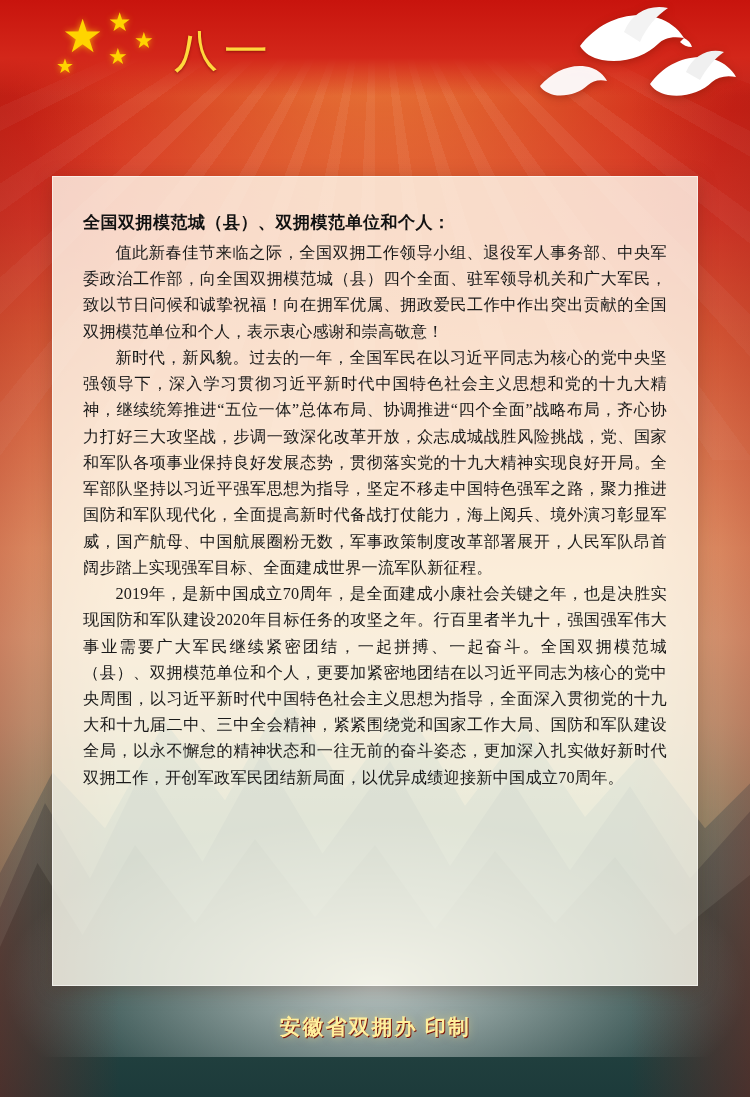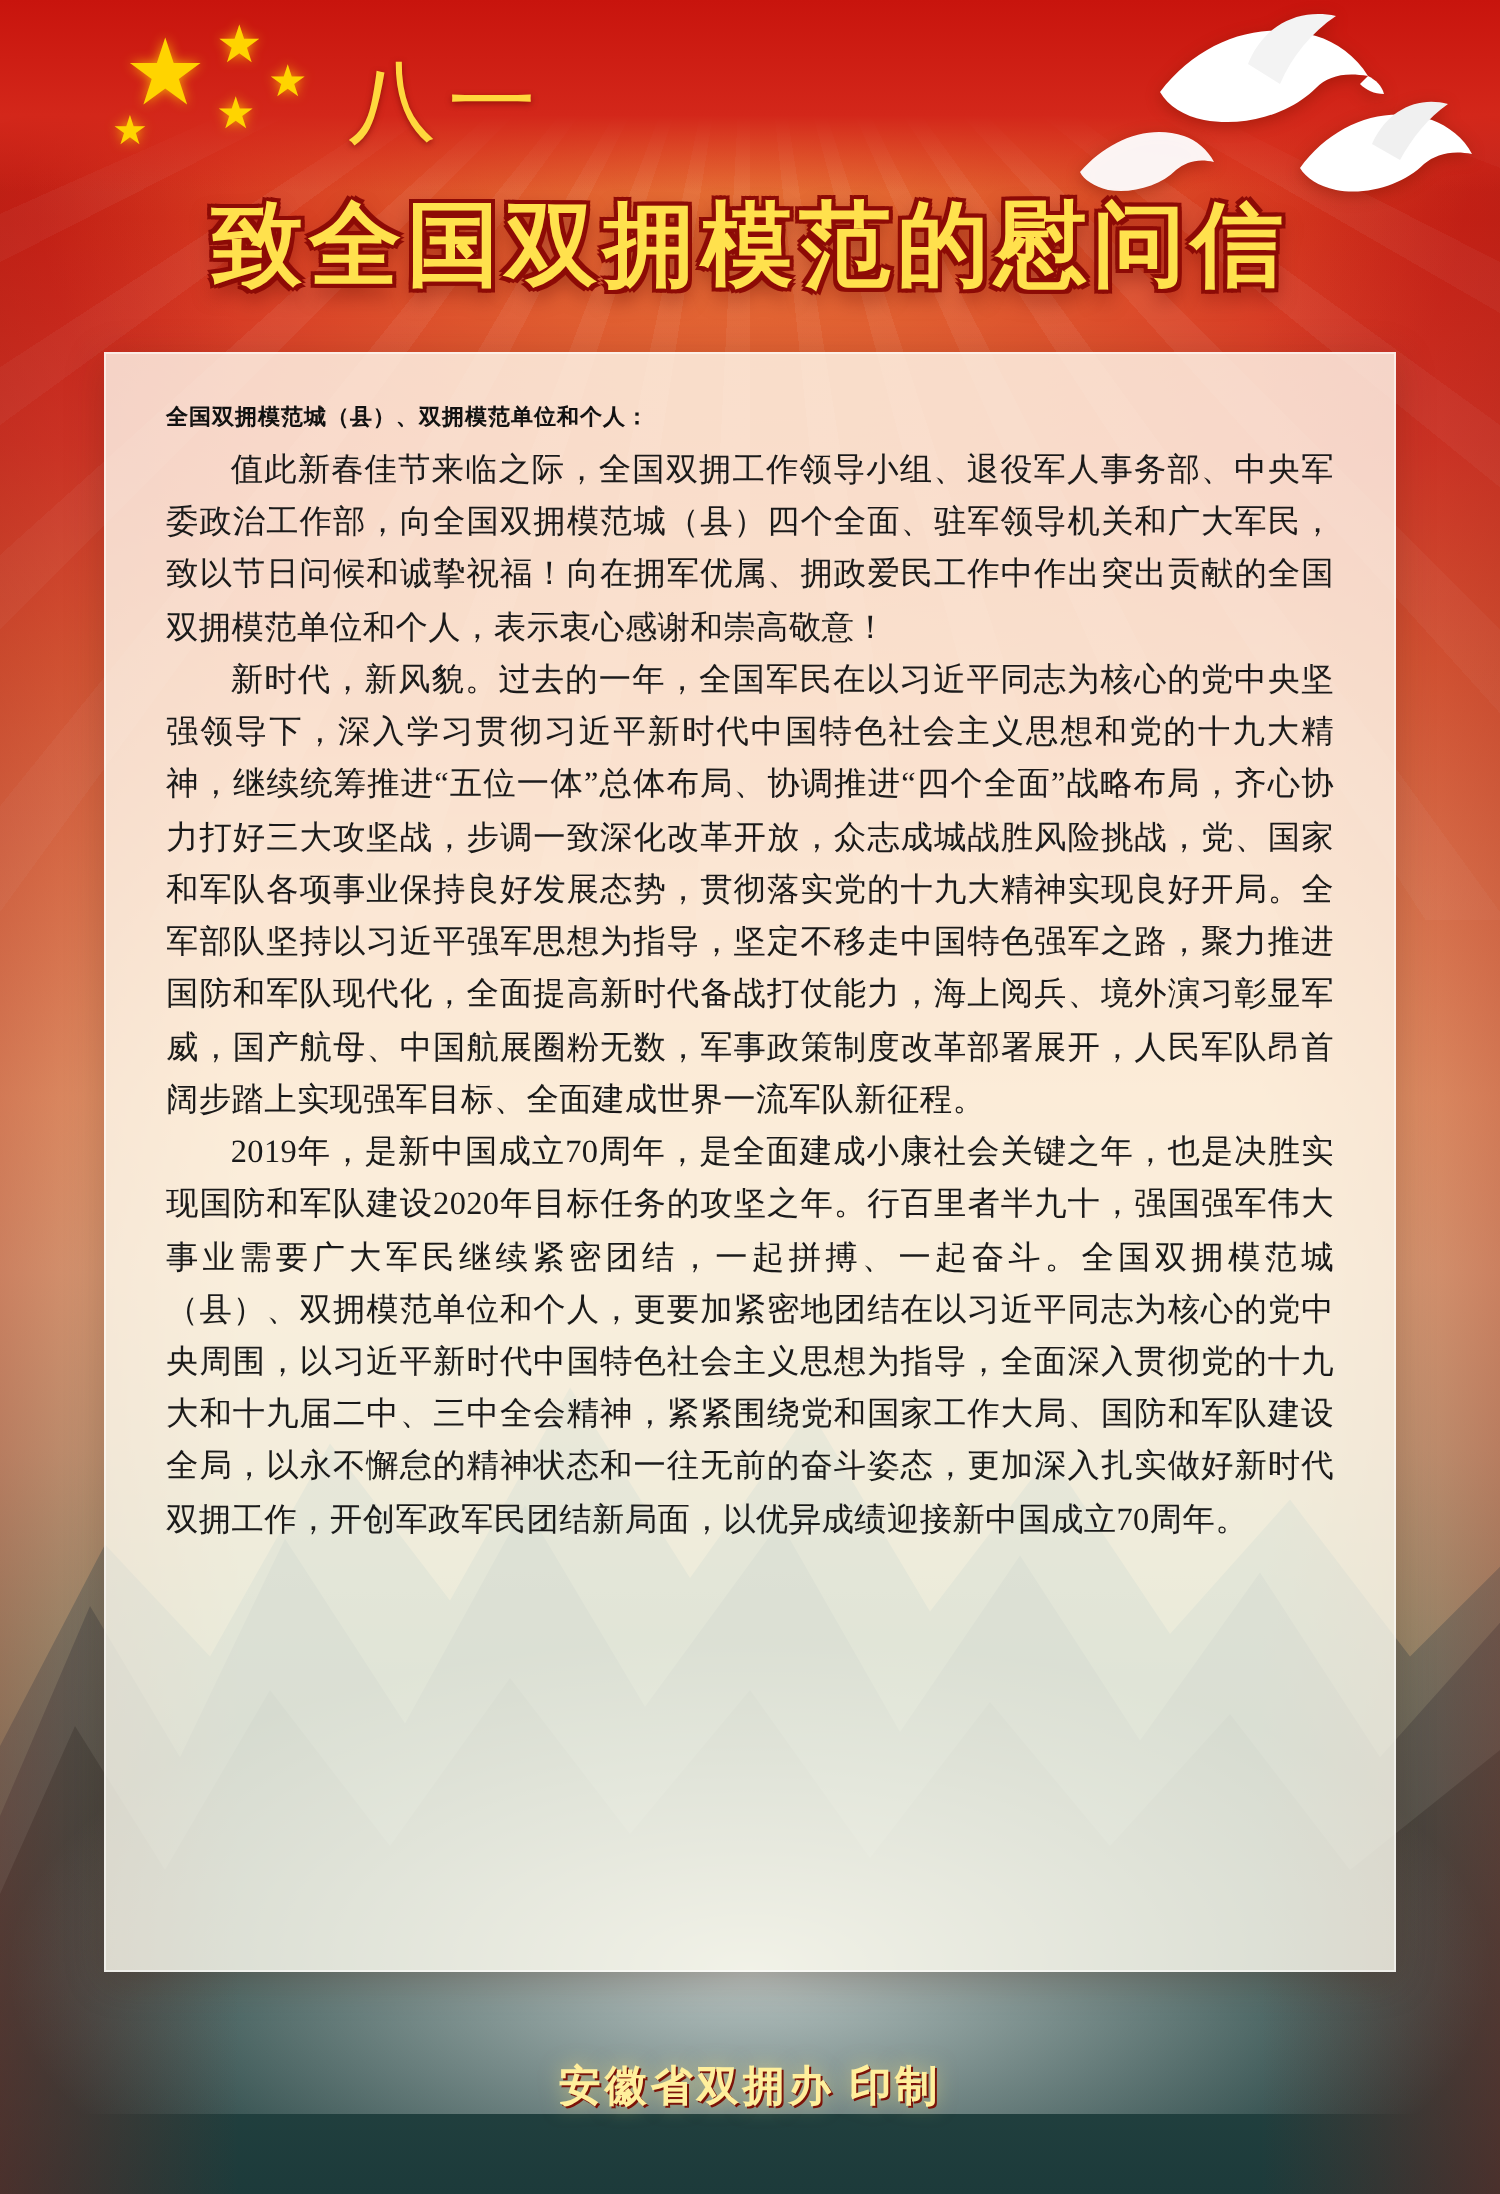--- a/index.html
+++ b/index.html
@@ -240,9 +240,6 @@
     <path d="M4 28 C18 12, 38 4, 56 10 C62 12, 68 17, 71 23 C63 21, 57 23, 52 27 C44 35, 30 39, 18 37 C11 35, 6 32, 4 28 Z" fill="#ffffff" opacity=".95"></path>
   </svg>
 
-  <div class="title">
-    <span class="inner">致全国双拥模范的慰问信</span>
-  </div>
 
   <div class="letter">
     <div class="letter-head">全国双拥模范城（县）、双拥模范单位和个人：</div>

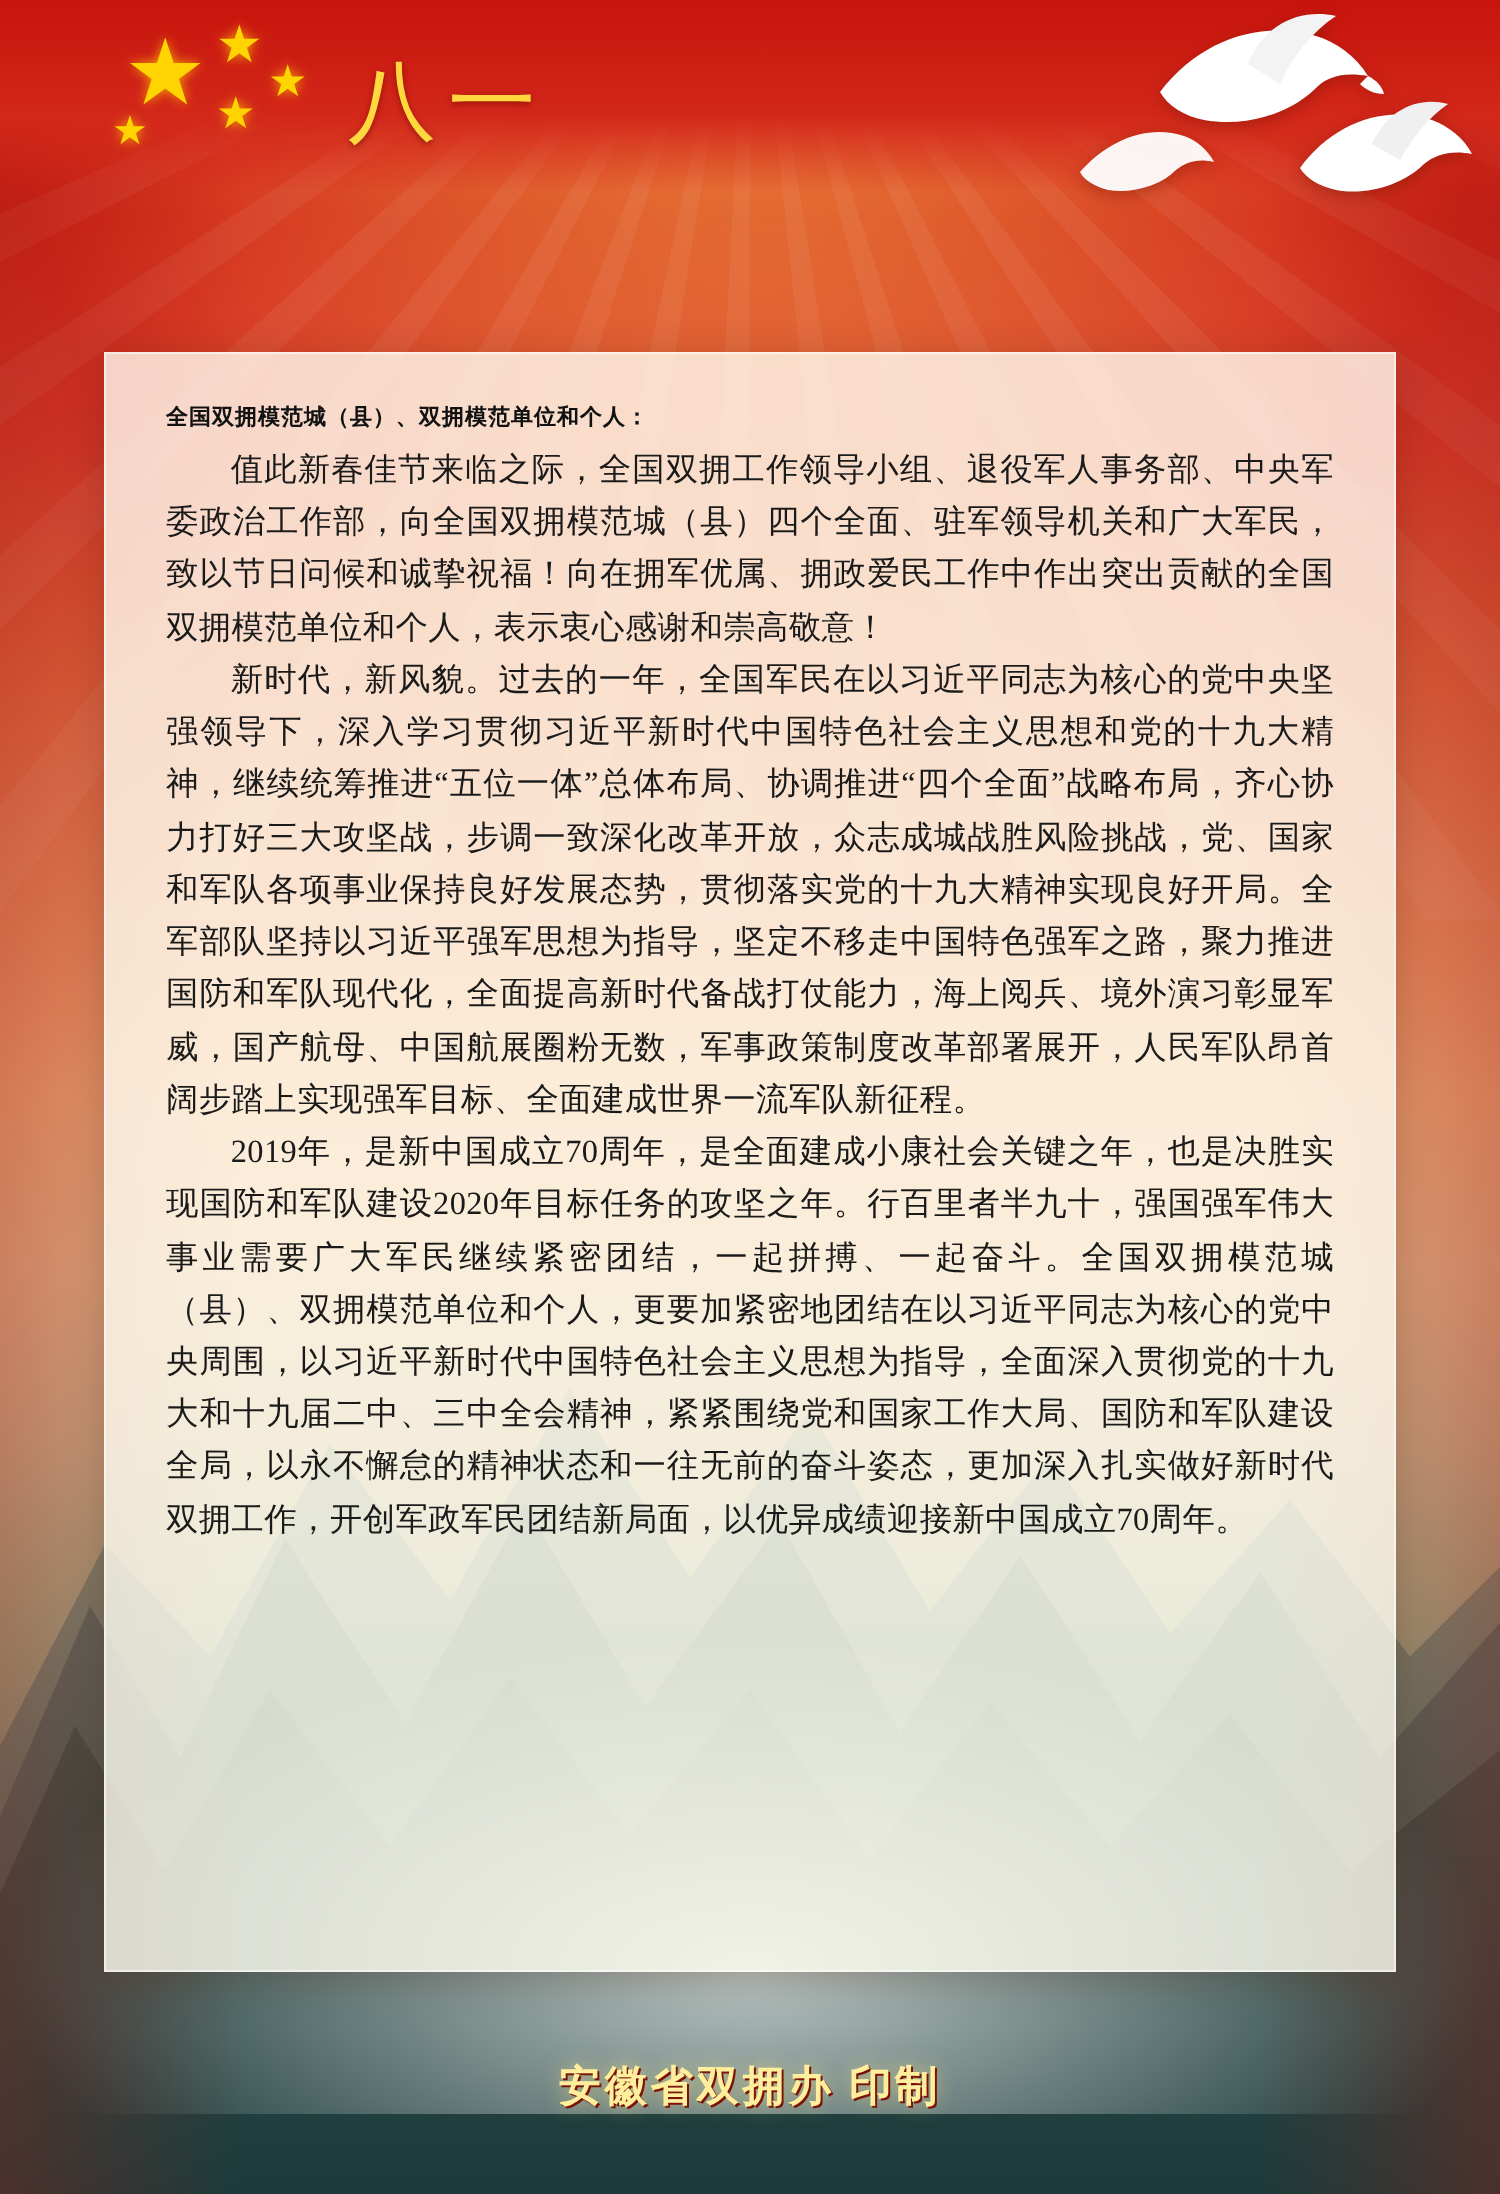--- a/index.html
+++ b/index.html
@@ -171,10 +171,10 @@
     padding: 22px 30px 16px 30px;
   }
   .letter-head {
-    font-size: 11px;
+    font-size: 17px;
     font-weight: bold;
     color: #111;
-    margin: 2px 0 6px 0;
+    margin: 12px 0 6px 0;
     letter-spacing: .5px;
   }
   .letter p {

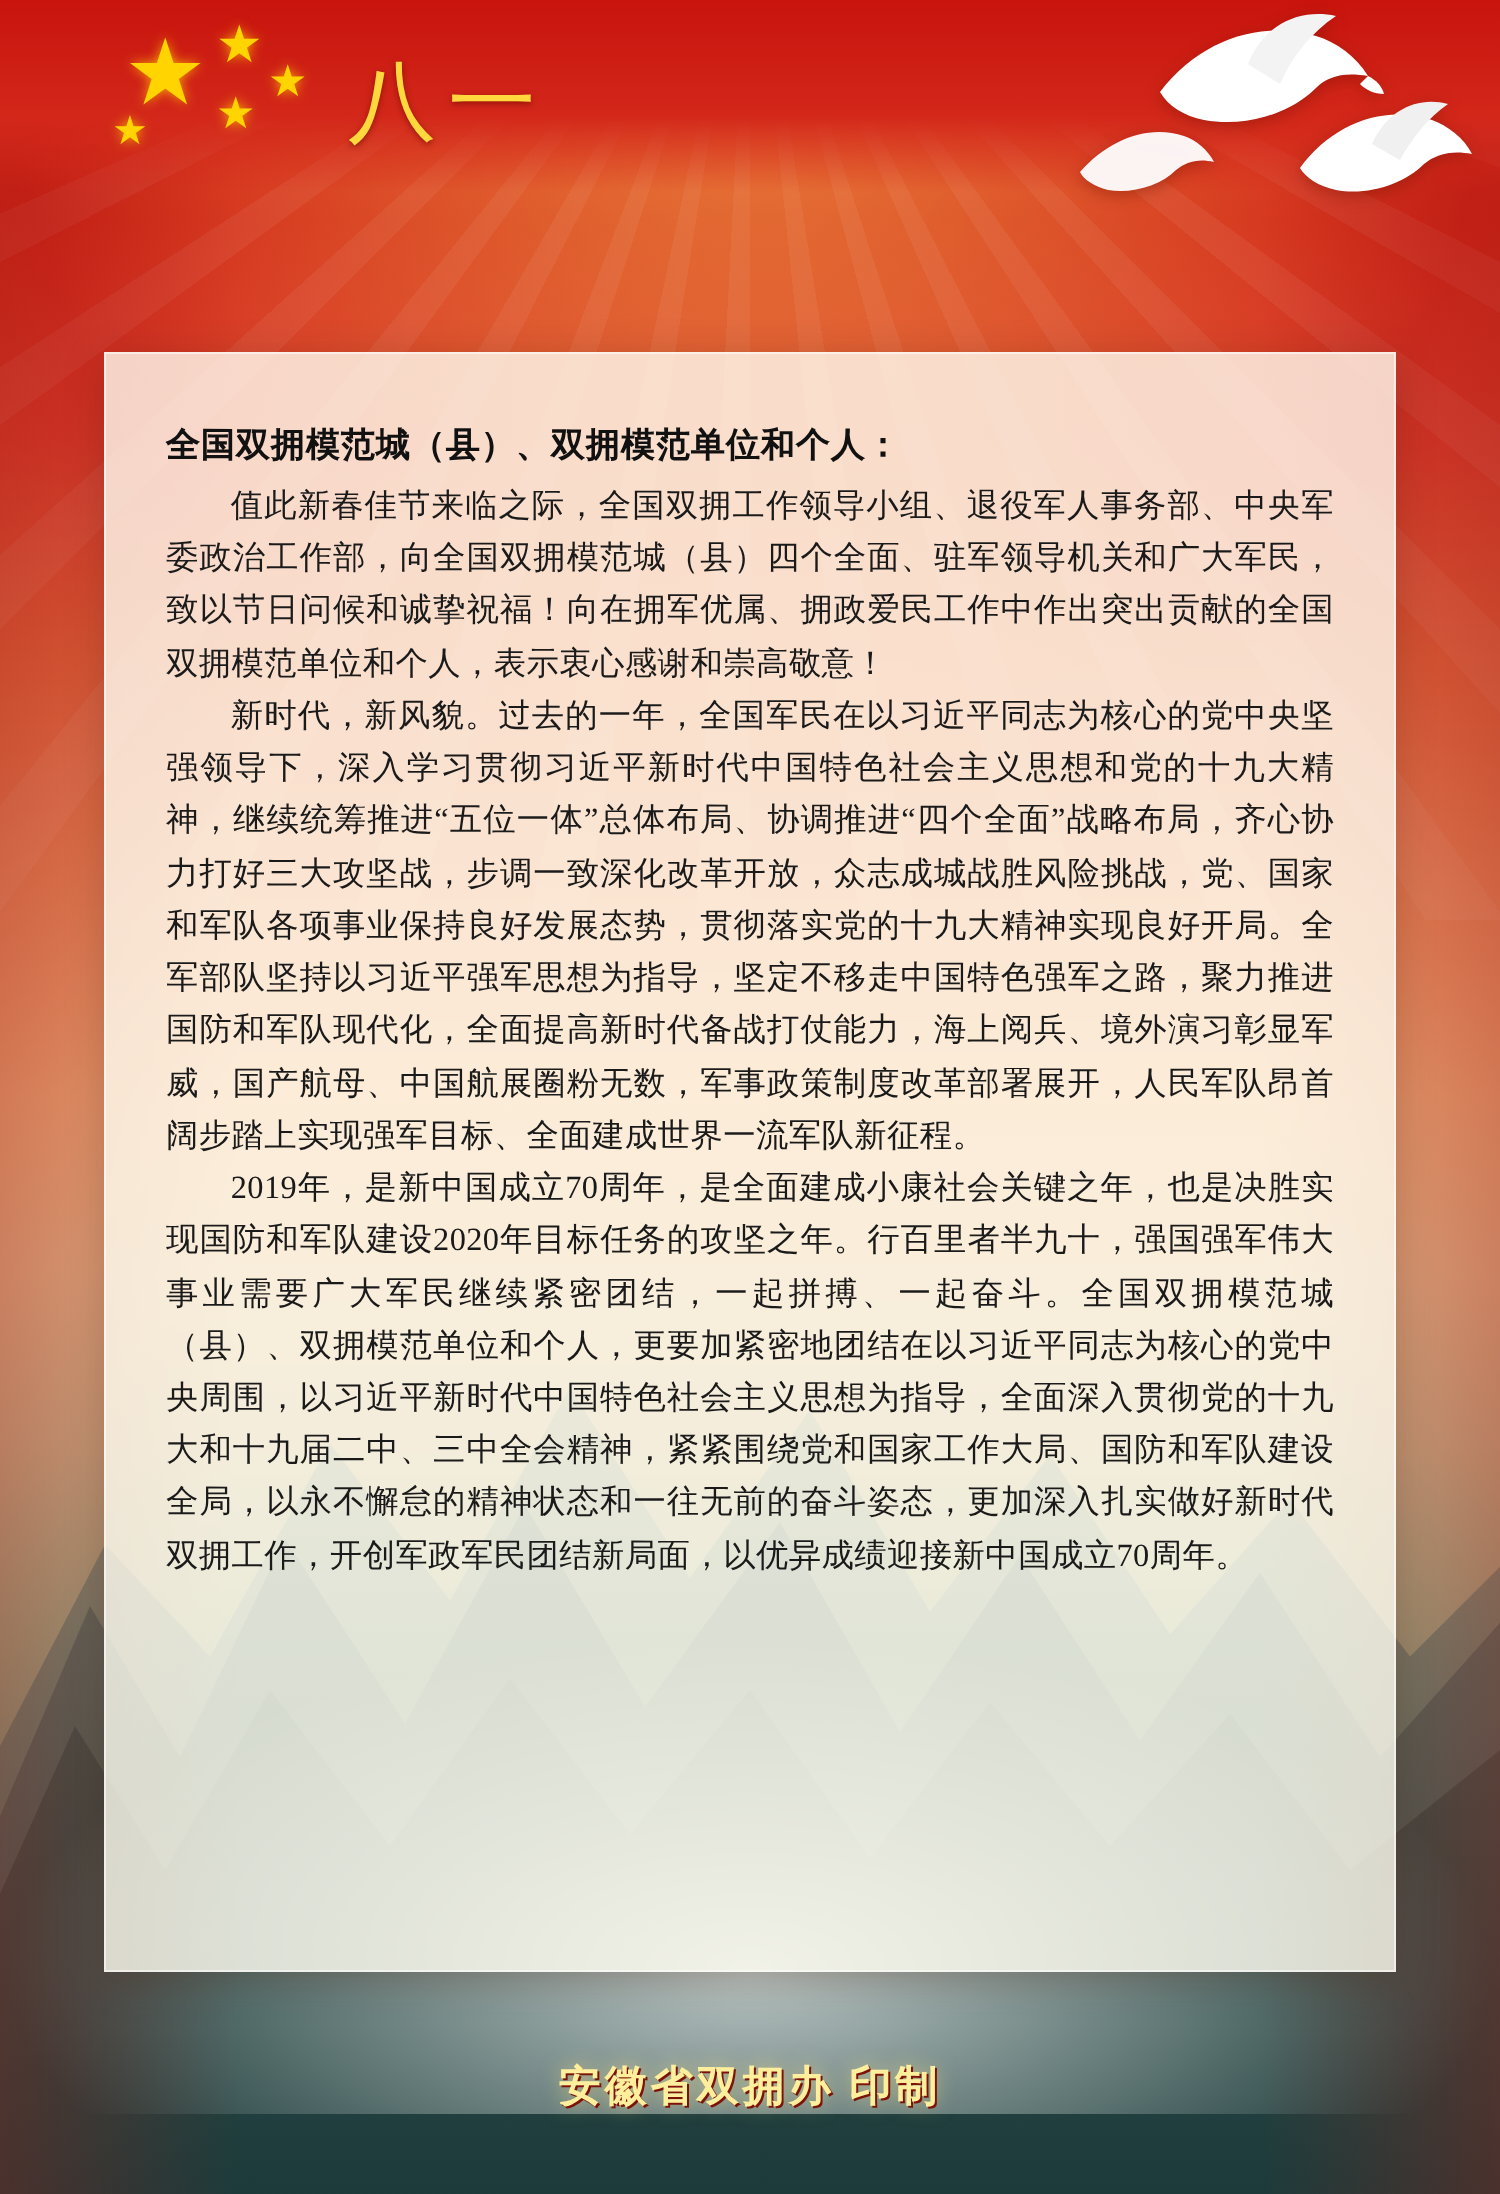--- a/index.html
+++ b/index.html
@@ -191,7 +191,7 @@
   .footer {
     position: absolute;
     left: 0; right: 0;
-    bottom: 40px;
+    bottom: 56px;
     text-align: center;
     font-size: 21px;
     font-weight: bold;

